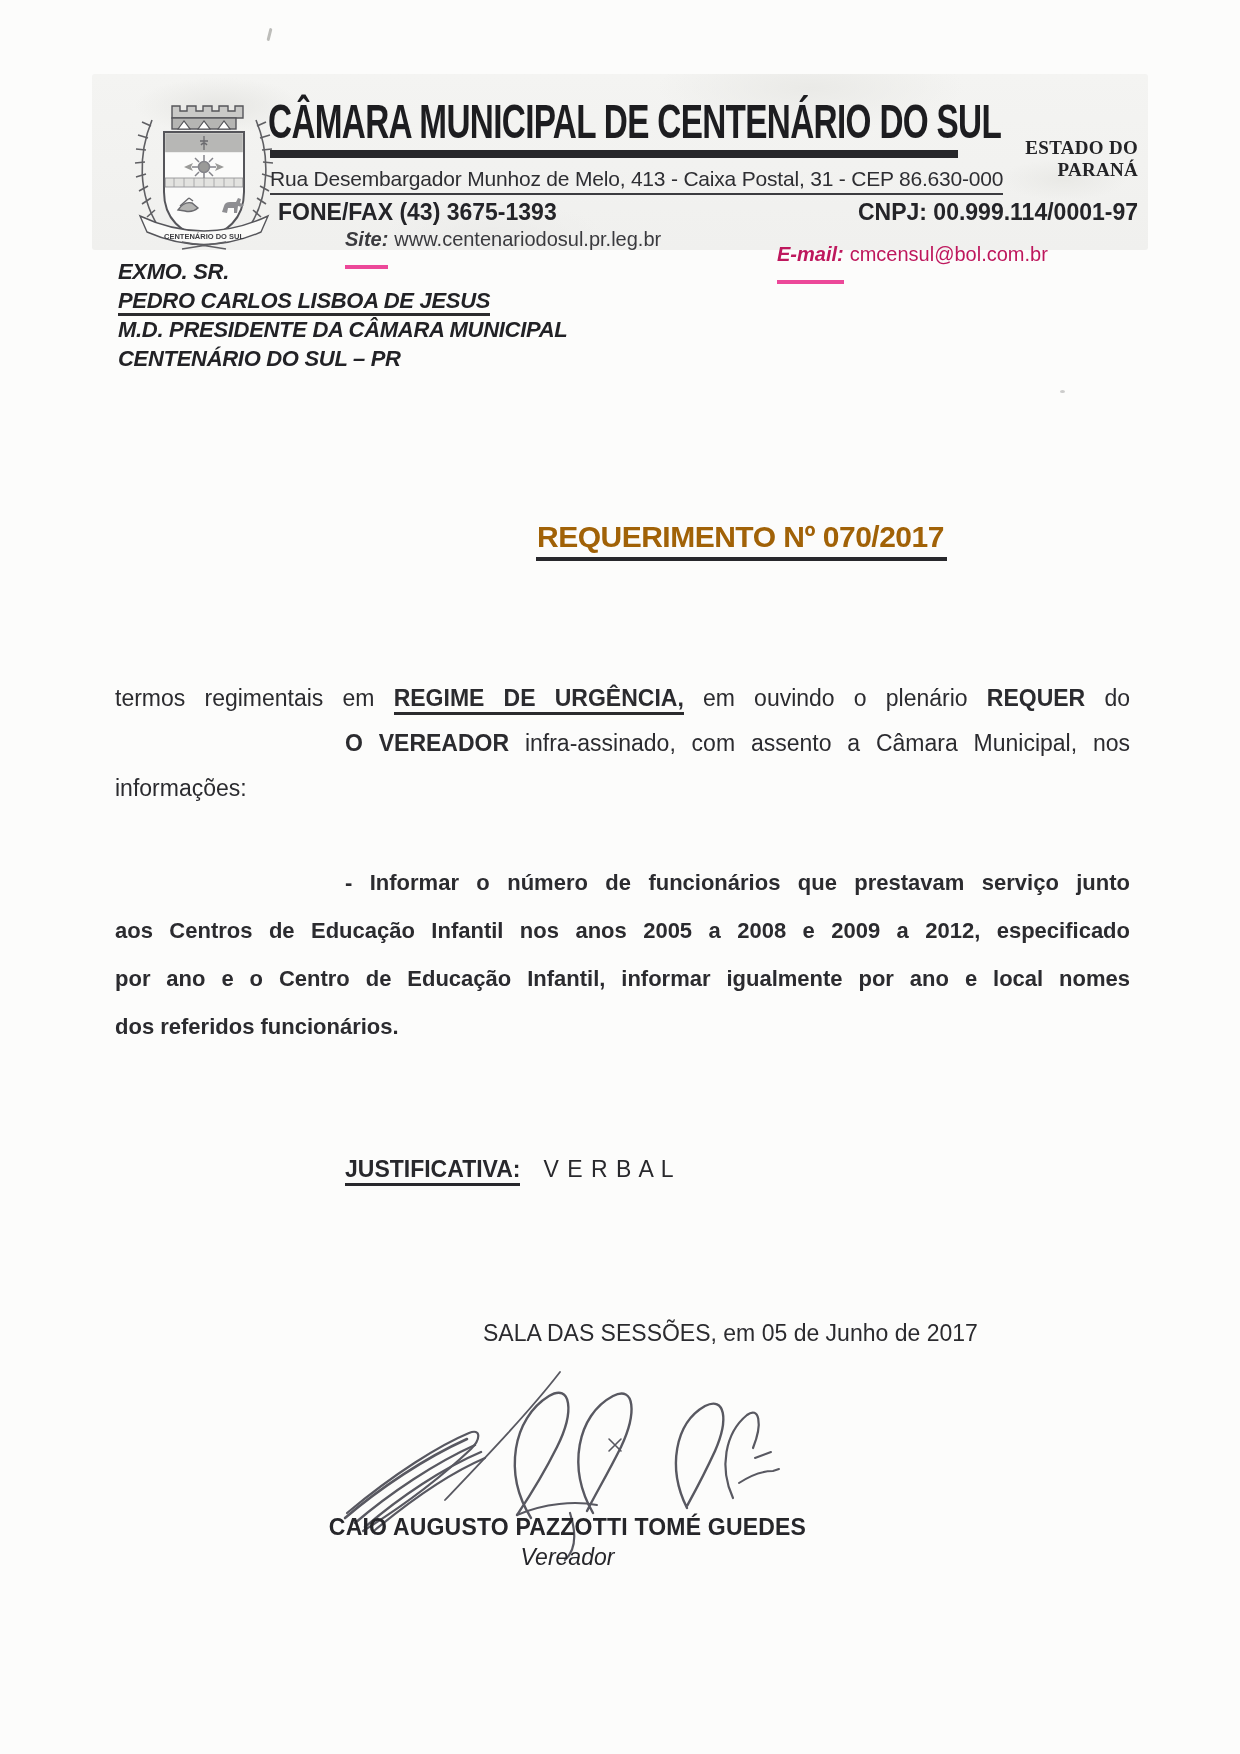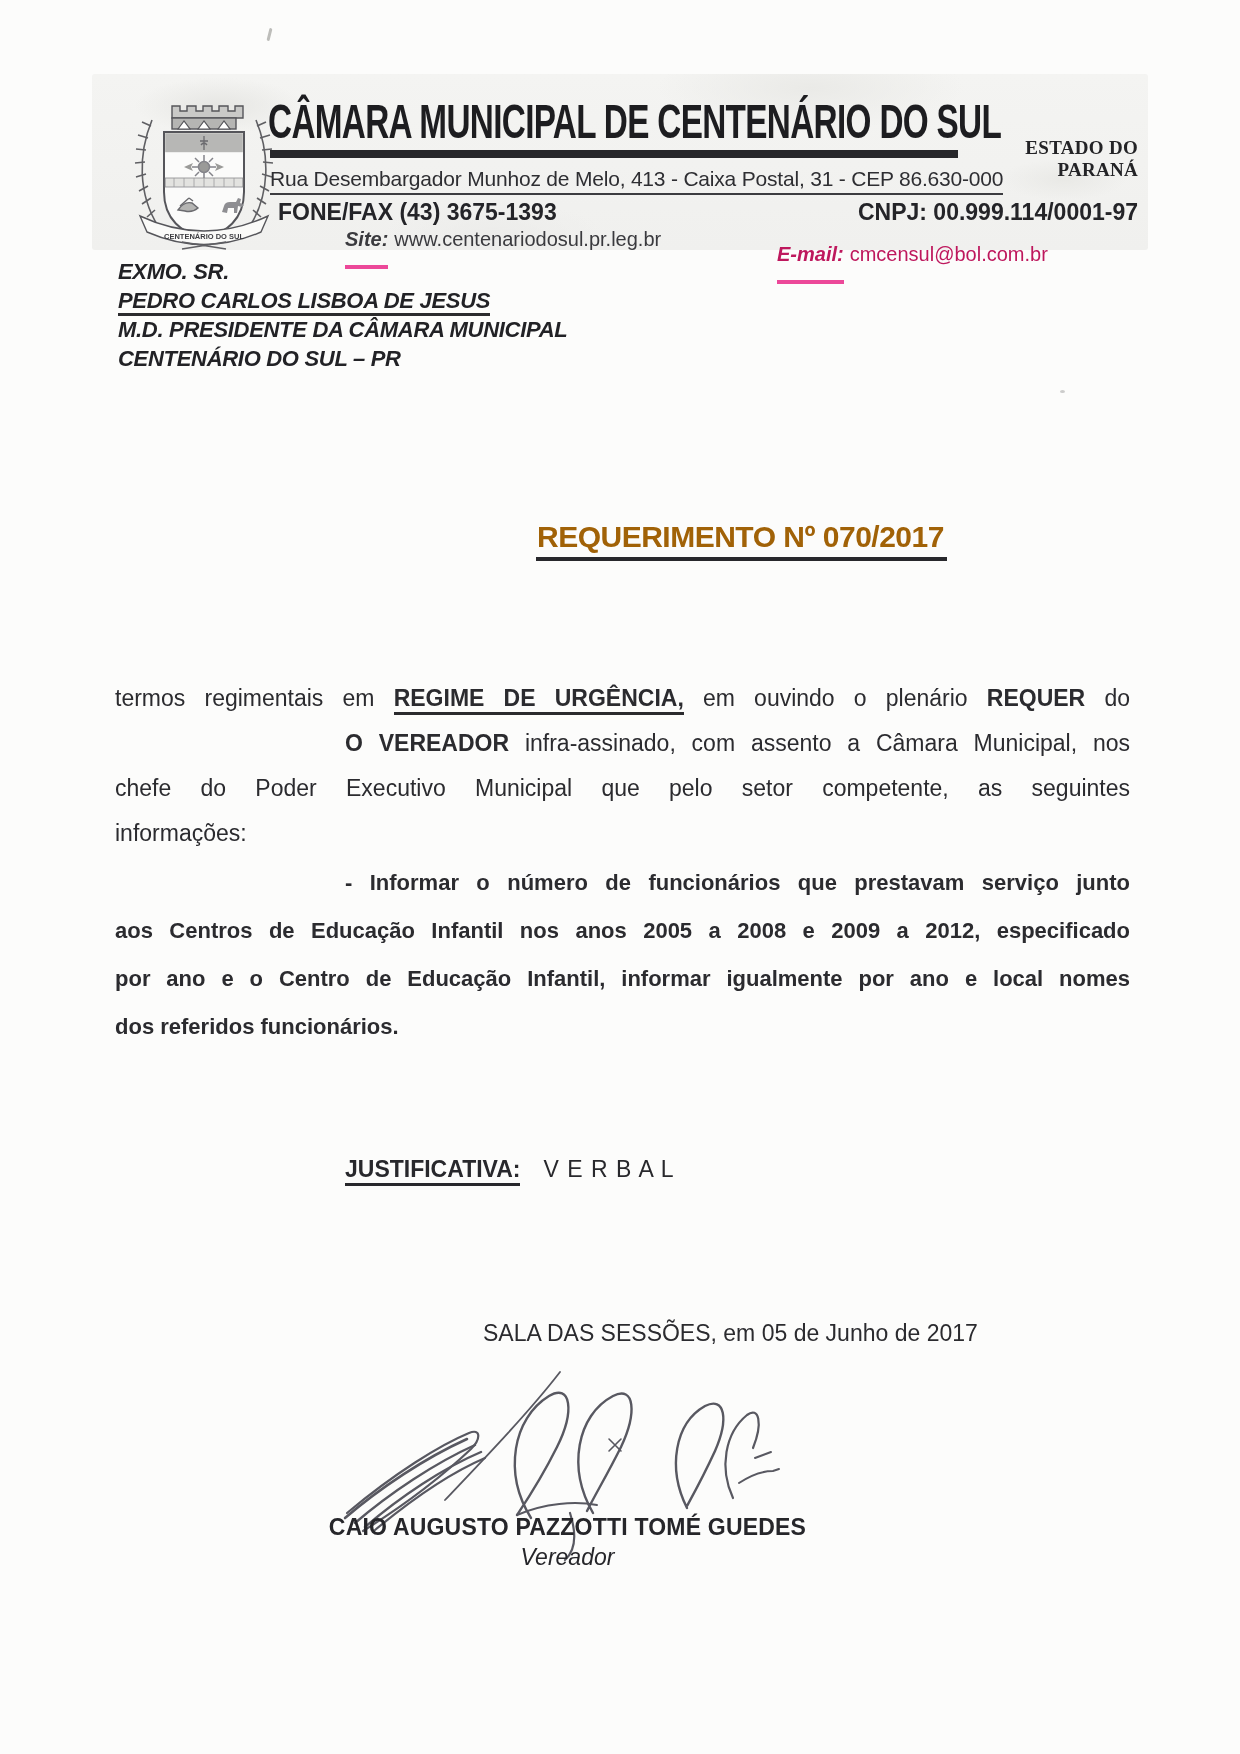--- a/index.html
+++ b/index.html
@@ -145,7 +145,6 @@
   <div class="para para1">
     <div class="jline"><span>termos regimentais em </span><span class="u2">REGIME DE URGÊNCIA,</span><span> em ouvindo o plenário </span><span class="b">REQUER</span><span> do</span></div>
     <div class="jline"><span class="ind"></span><span class="b">O VEREADOR</span><span> infra-assinado, com assento a Câmara Municipal, nos</span></div>
-    <div class="jline">chefe do Poder Executivo Municipal que pelo setor competente, as seguintes</div>
     <div class="lline">informações:</div>
   </div>
 

